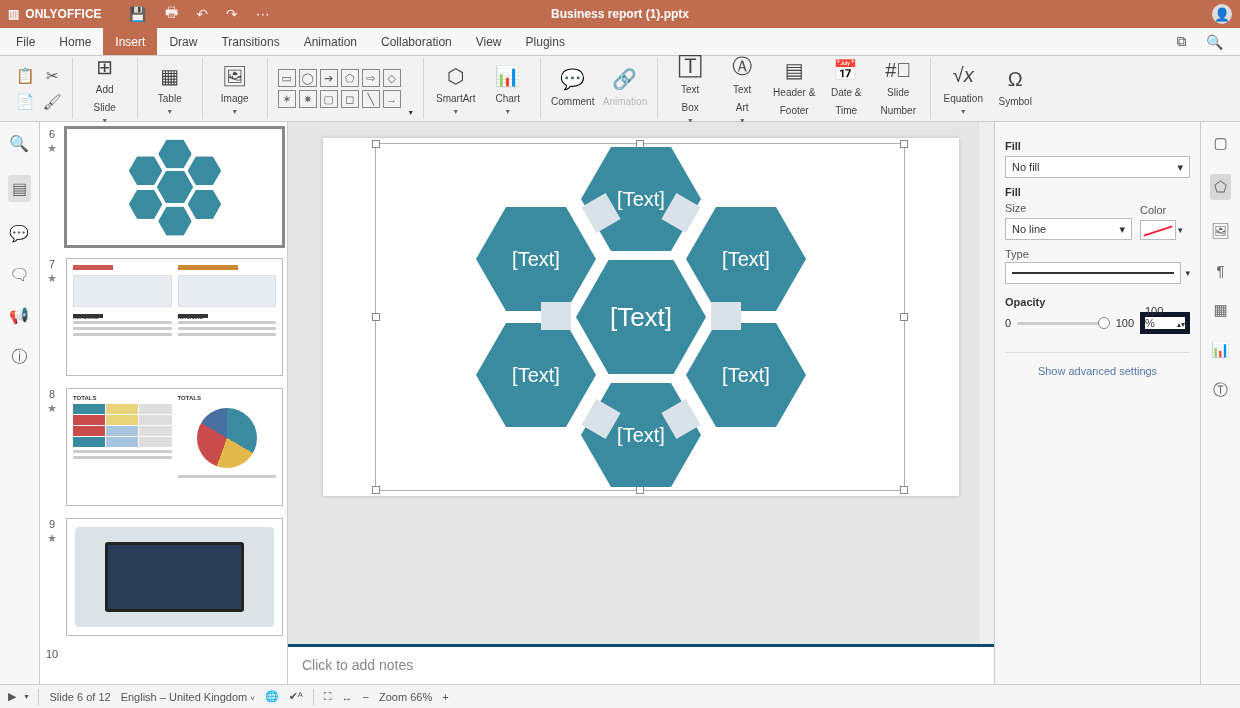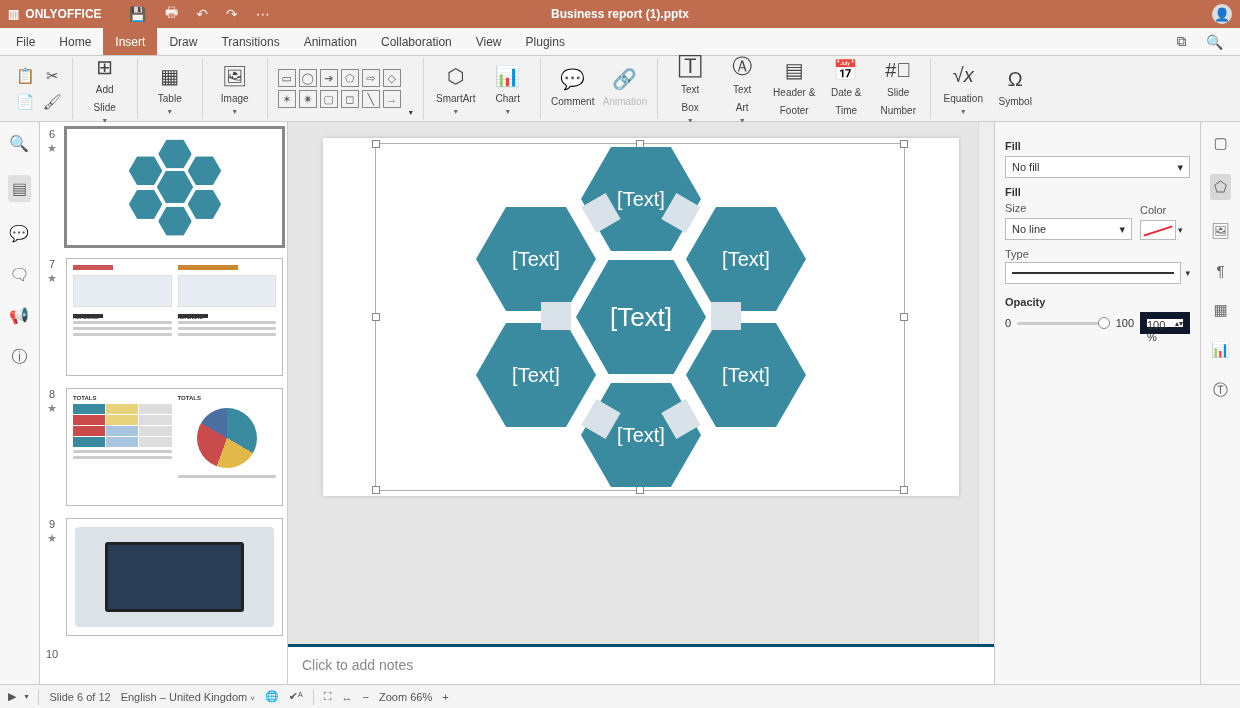--- a/index.html
+++ b/index.html
@@ -76,7 +76,7 @@
   .slider .track{flex:1;height:3px;background:#ccc;position:relative;border-radius:2px;}
   .slider .thumb{position:absolute;right:0;top:-5px;width:12px;height:12px;border:1px solid #888;background:#fff;border-radius:50%;}
   .adv{color:#5577aa; text-align:center; margin-top:18px; cursor:pointer; font-size:11px;border-top:1px solid #ddd;padding-top:12px;}
-  .zoom-val{width:50px;height:22px;border:7px solid #0f172a;background:#fff;display:flex;align-items:flex-start;justify-content:center;font-size:11px;}
+  .zoom-val{width:50px;height:22px;border:5px solid #0f172a;background:#fff;display:flex;align-items:flex-end;justify-content:center;font-size:11px;}
 
   .right-strip{width:40px;background:#f7f7f7;border-left:1px solid #ccc;display:flex;flex-direction:column;align-items:center;padding-top:12px;gap:22px;}
   .right-strip span{font-size:15px;color:#666;cursor:pointer;}

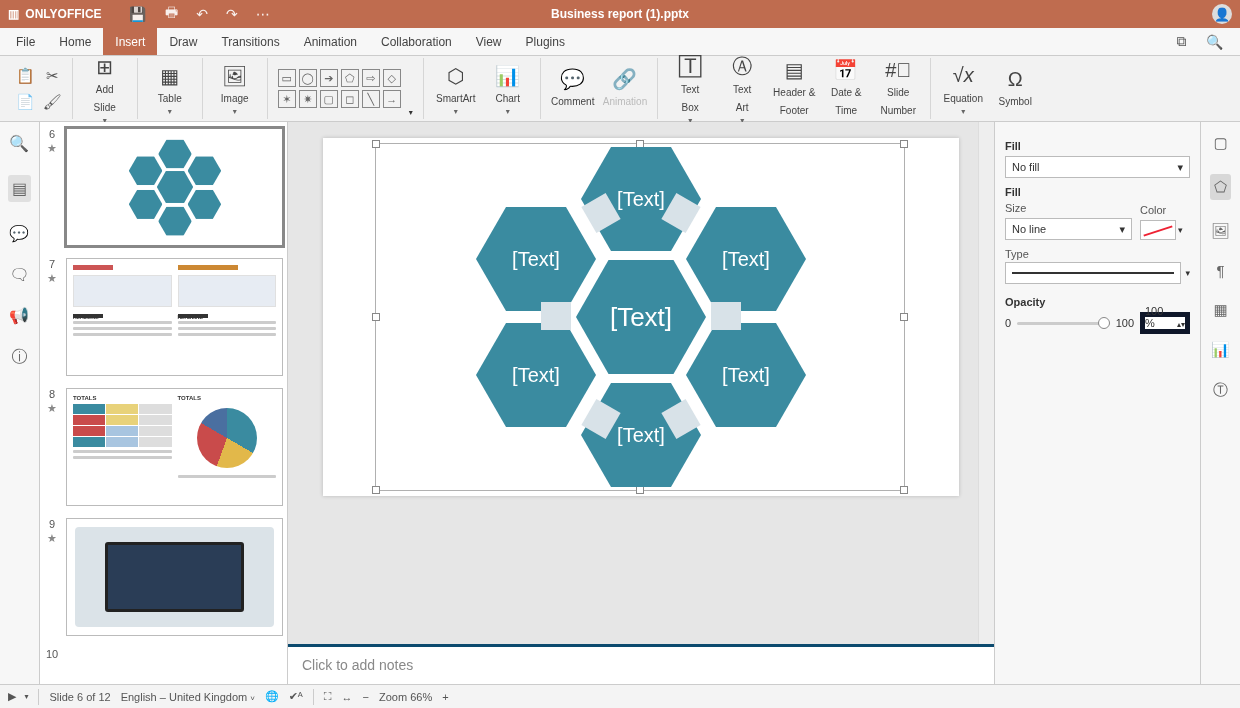--- a/index.html
+++ b/index.html
@@ -456,6 +456,7 @@
         </div>
     </div>
 
+    <div class="adv">Show advanced settings</div>
   </div>
 
   <div class="right-strip">

